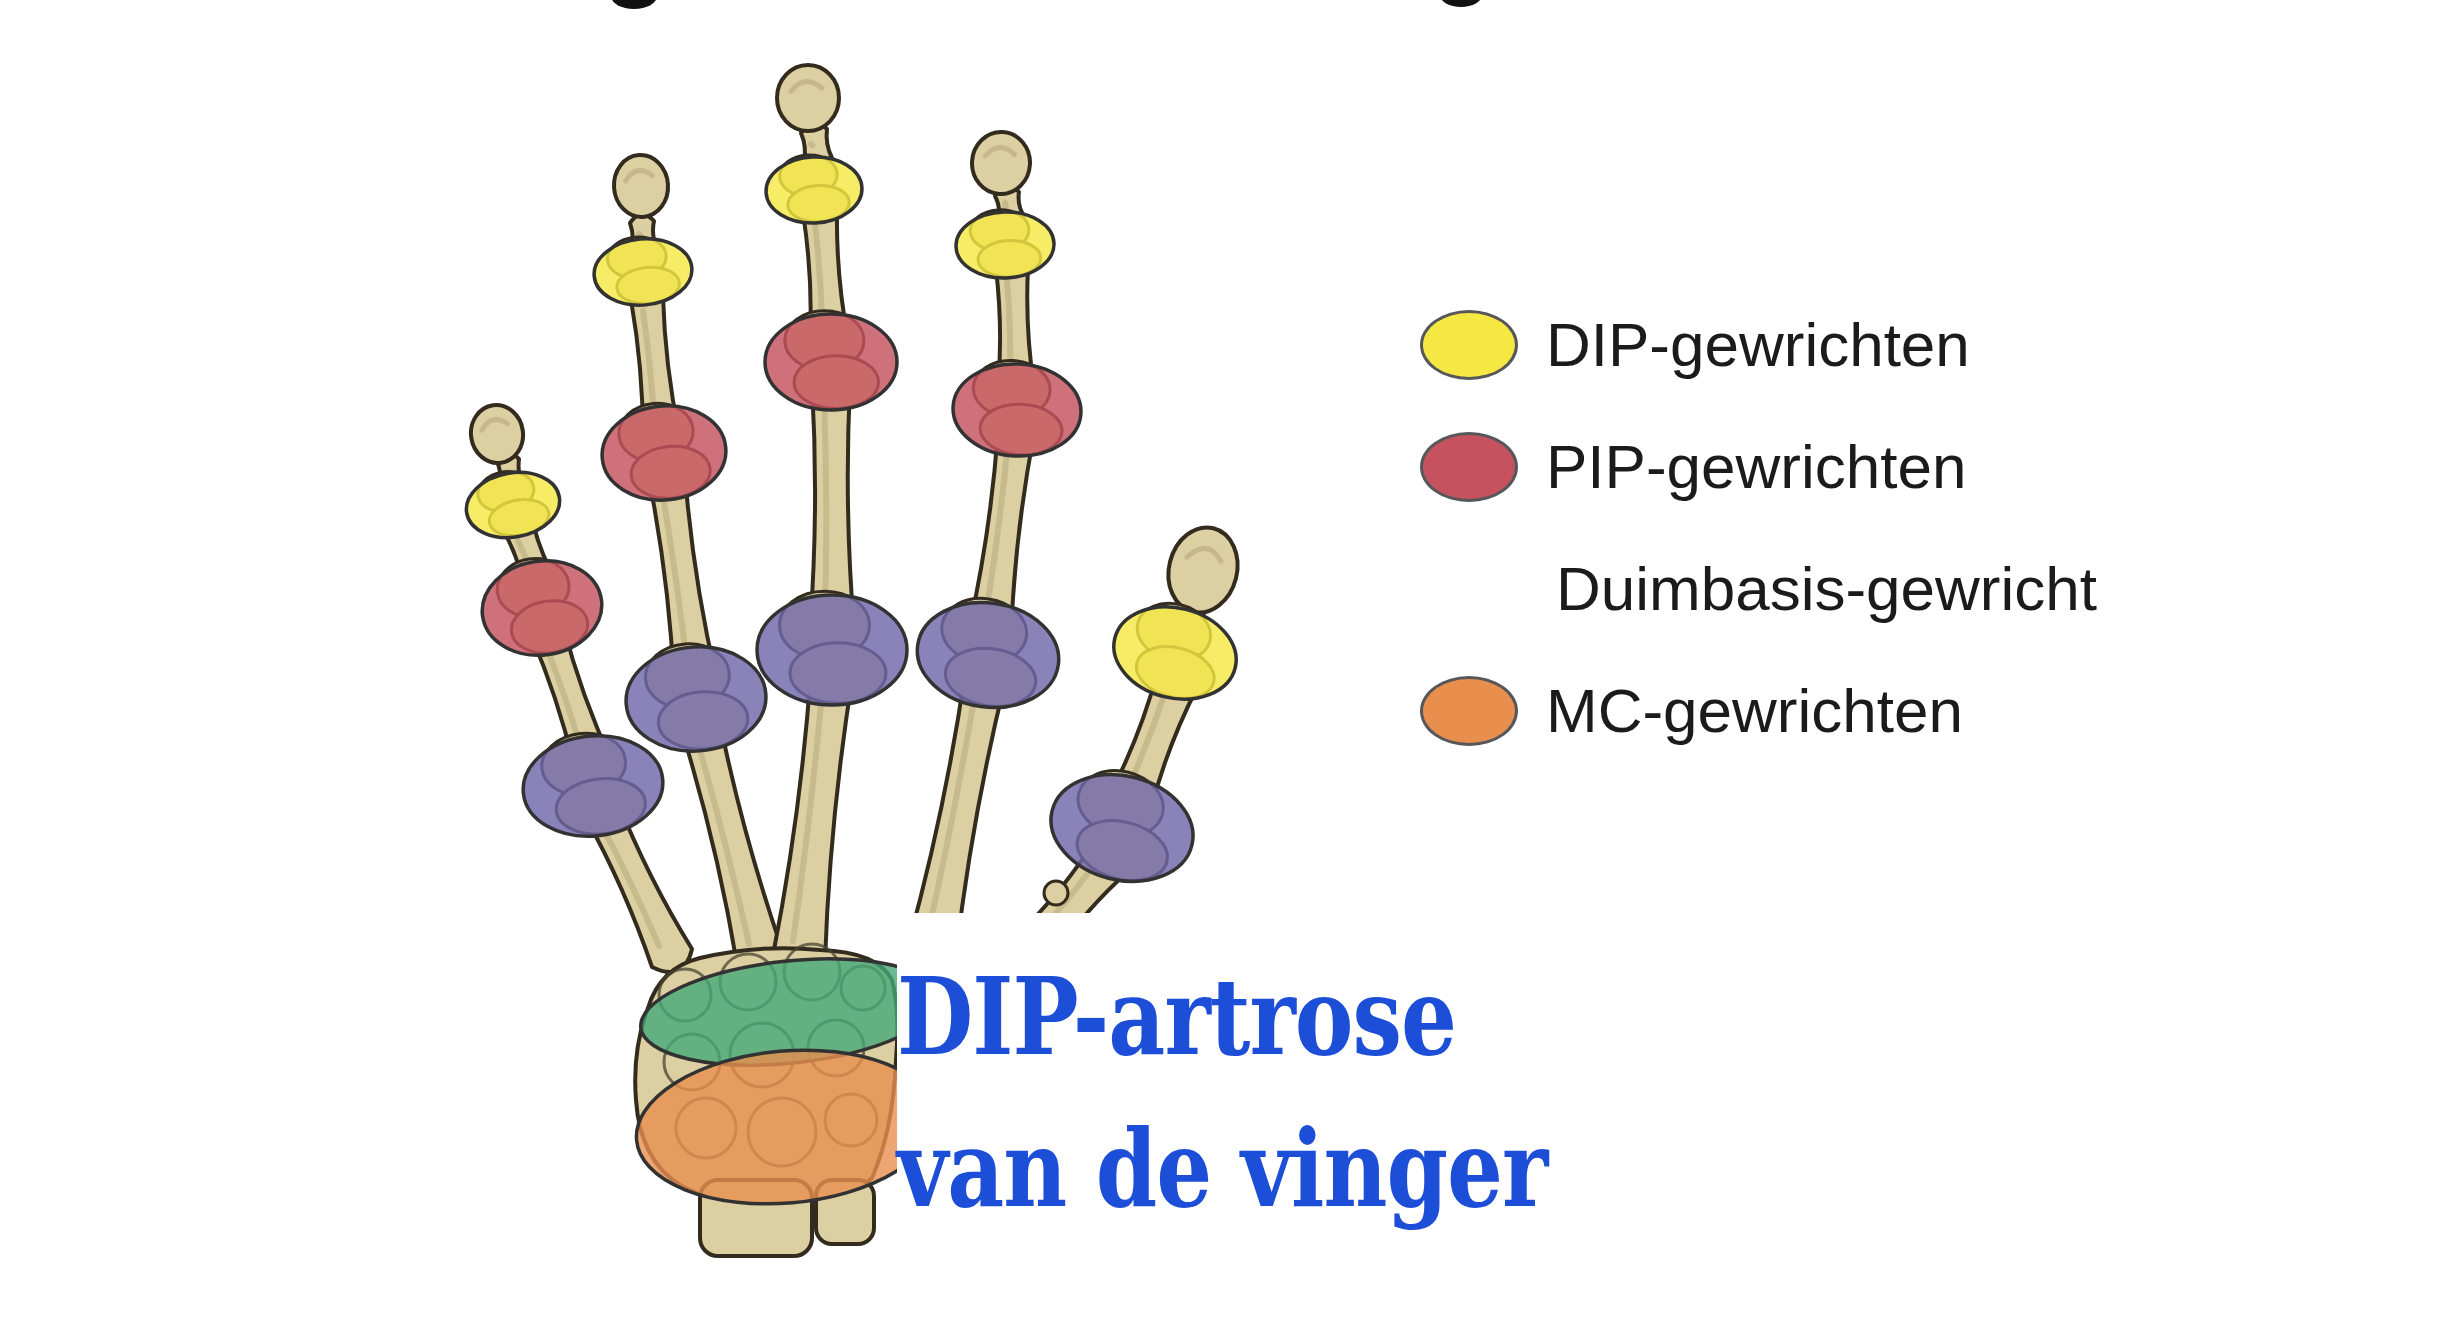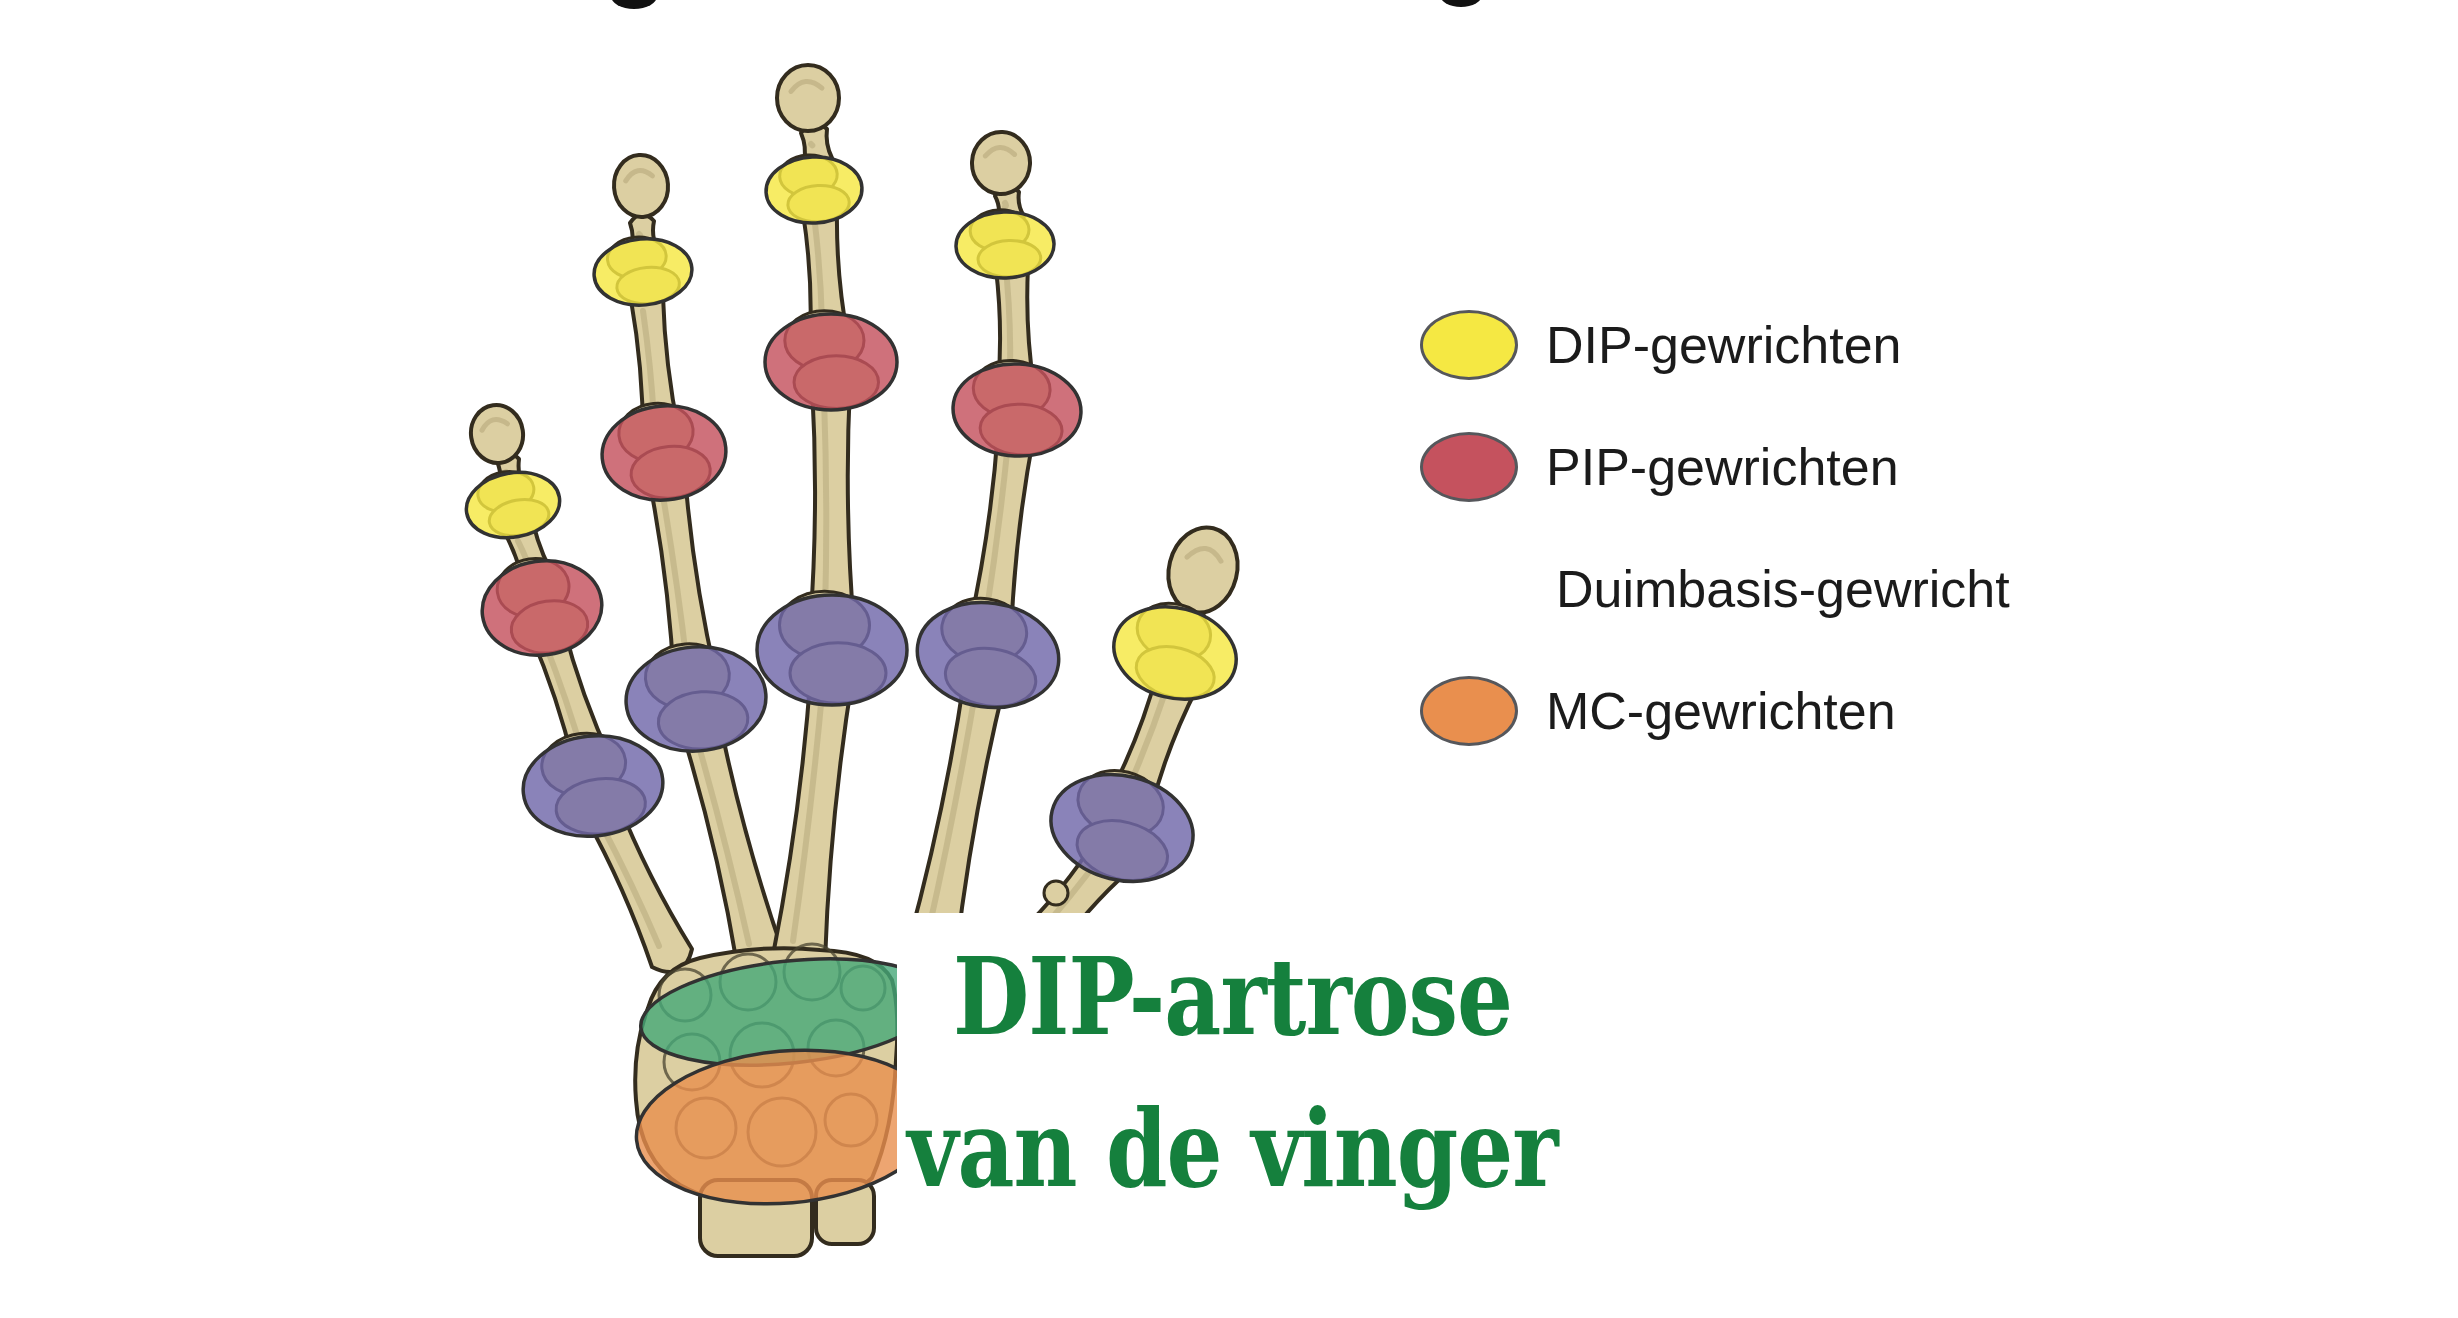--- a/index.html
+++ b/index.html
@@ -10,7 +10,7 @@
   .legend-row{display:flex;align-items:center;height:70px;margin-bottom:52px;}
   .legend-row .swatch{width:92px;height:64px;border:3px solid #56575B;border-radius:50%;
                       margin-right:28px;flex:none;}
-  .legend-row .legend-label{font-size:52px;line-height:1;color:#1b1b1b;white-space:nowrap;}
+  .legend-row .legend-label{font-size:62px;line-height:1;color:#1b1b1b;white-space:nowrap;}
   .legend-row.no-swatch{margin-left:136px;margin-top:22px;}
   .title-block{position:absolute;left:897px;top:920px;width:671px;text-align:center;z-index:3;
                font-family:"DejaVu Serif",serif;font-weight:bold;color:#15803d;}

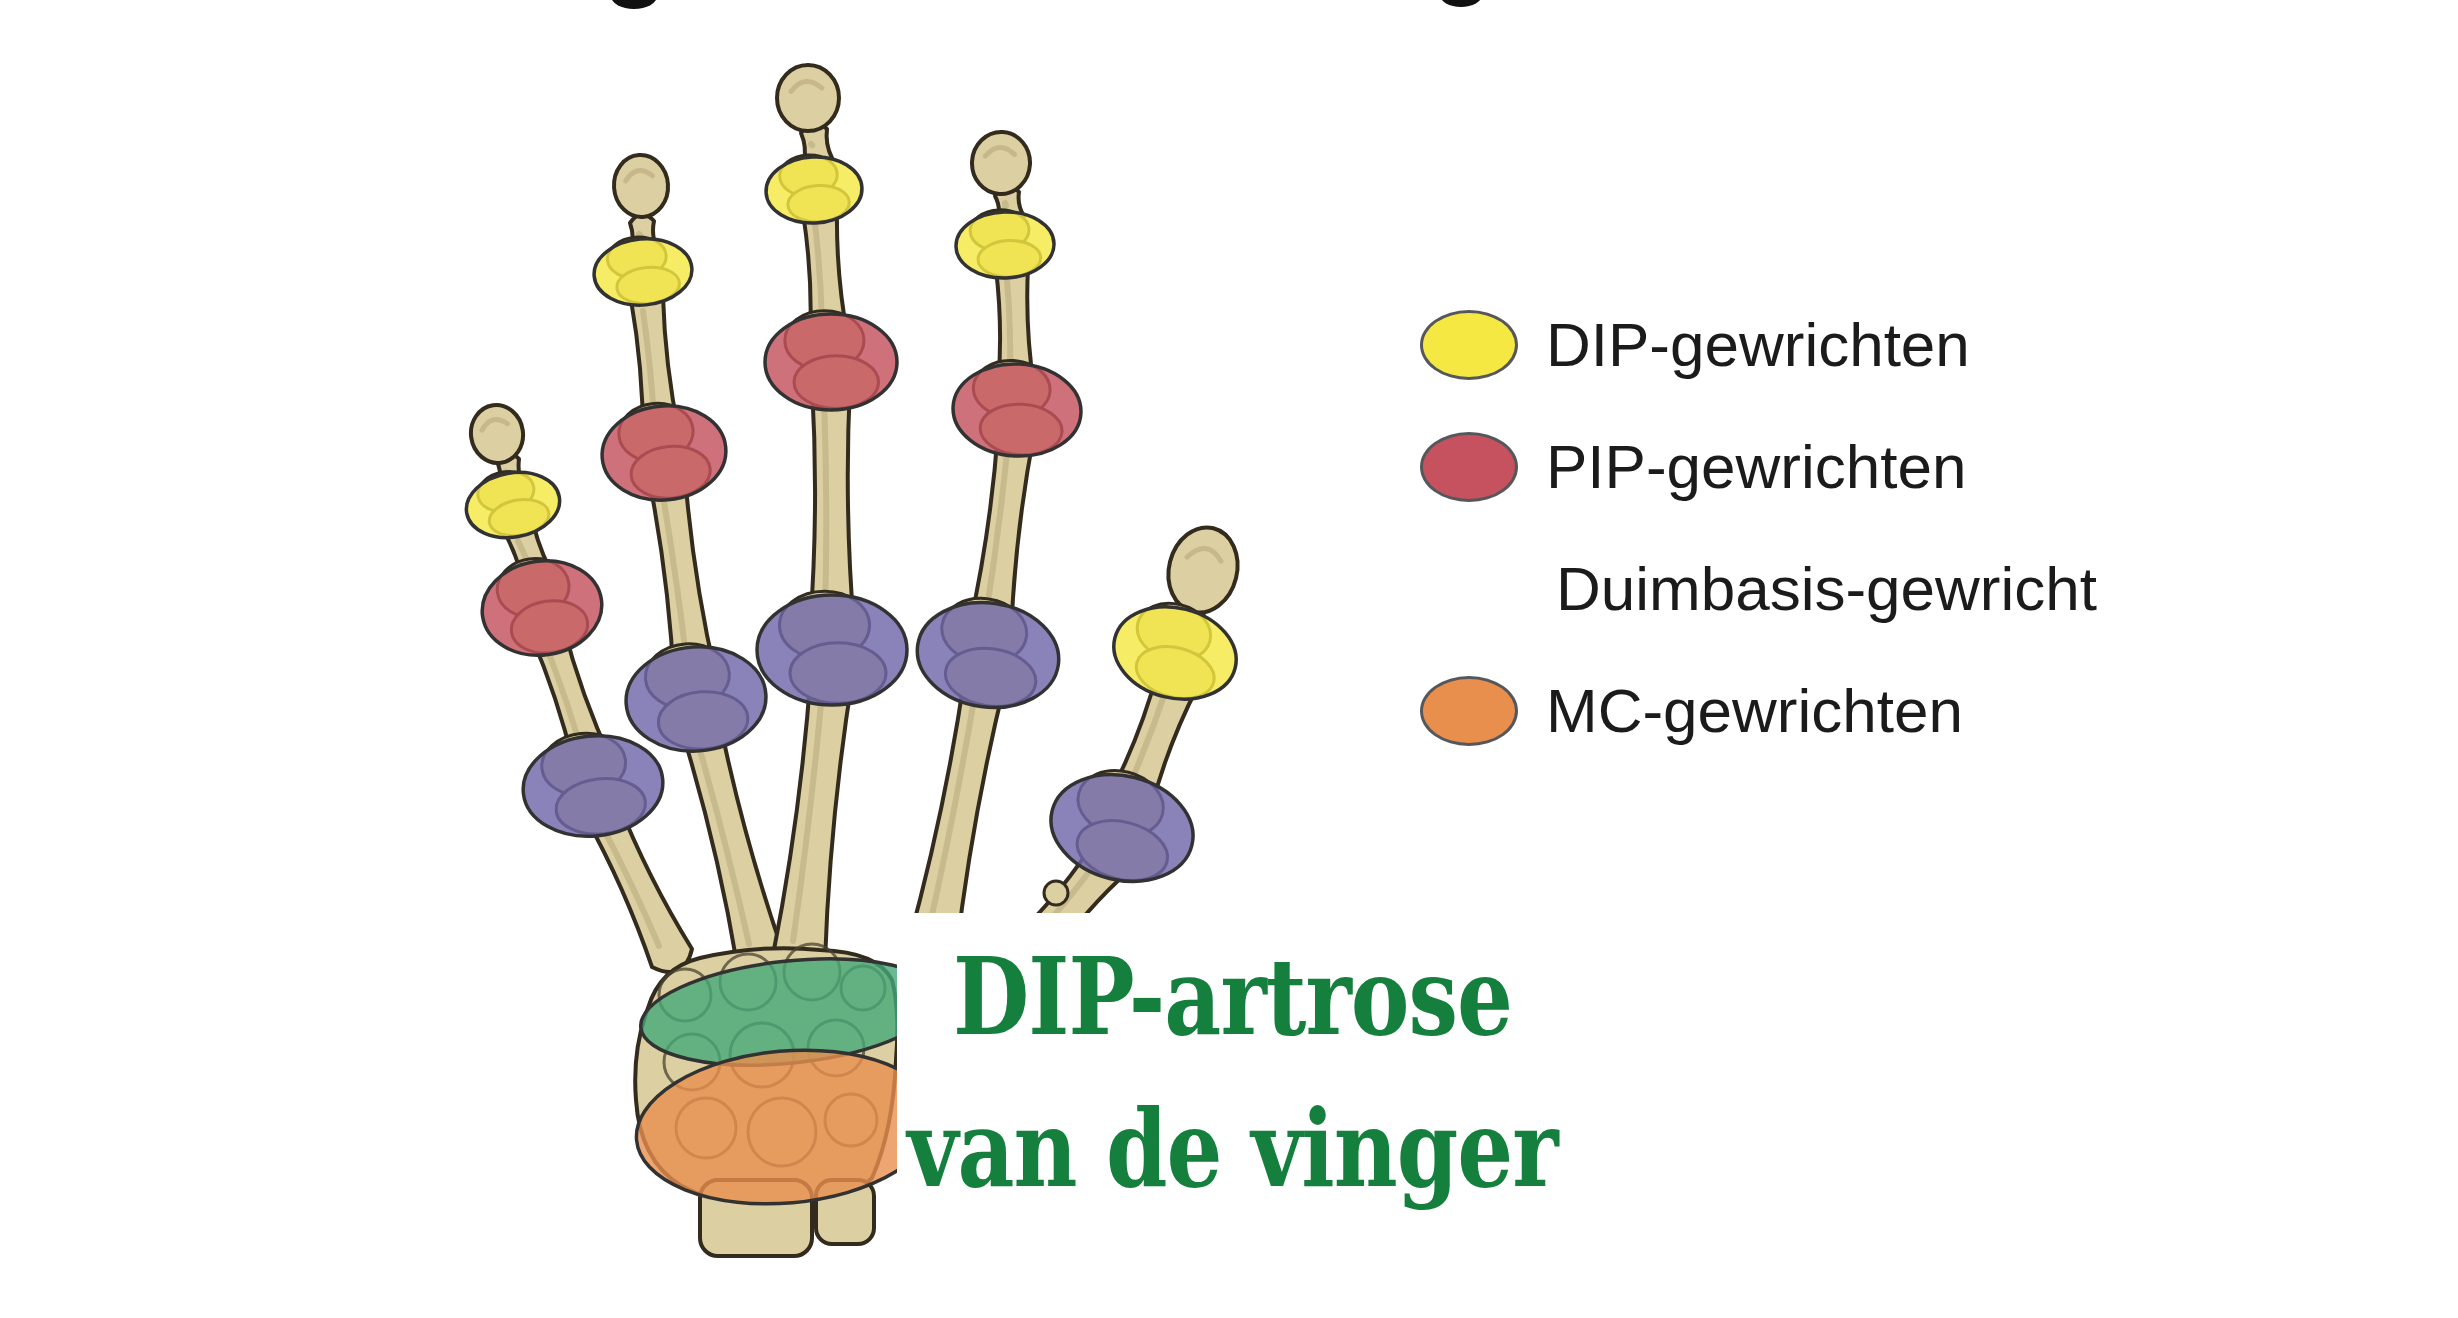--- a/index.html
+++ b/index.html
@@ -12,8 +12,8 @@
                       margin-right:28px;flex:none;}
   .legend-row .legend-label{font-size:62px;line-height:1;color:#1b1b1b;white-space:nowrap;}
   .legend-row.no-swatch{margin-left:136px;margin-top:22px;}
-  .title-block{position:absolute;left:897px;top:920px;width:671px;text-align:center;z-index:3;
-               font-family:"DejaVu Serif",serif;font-weight:bold;color:#15803d;}
+  .title-block{position:absolute;left:897px;top:940px;width:671px;text-align:left;z-index:3;
+               font-family:"DejaVu Serif",serif;font-weight:bold;color:#1d4ed8;}
   .title-line{font-size:88px;line-height:152px;letter-spacing:-1px;transform:scaleY(1.22);}
   .crop-strip{position:absolute;left:1543px;top:938px;width:26px;height:78px;background:#fff;z-index:4;}
 </style>

